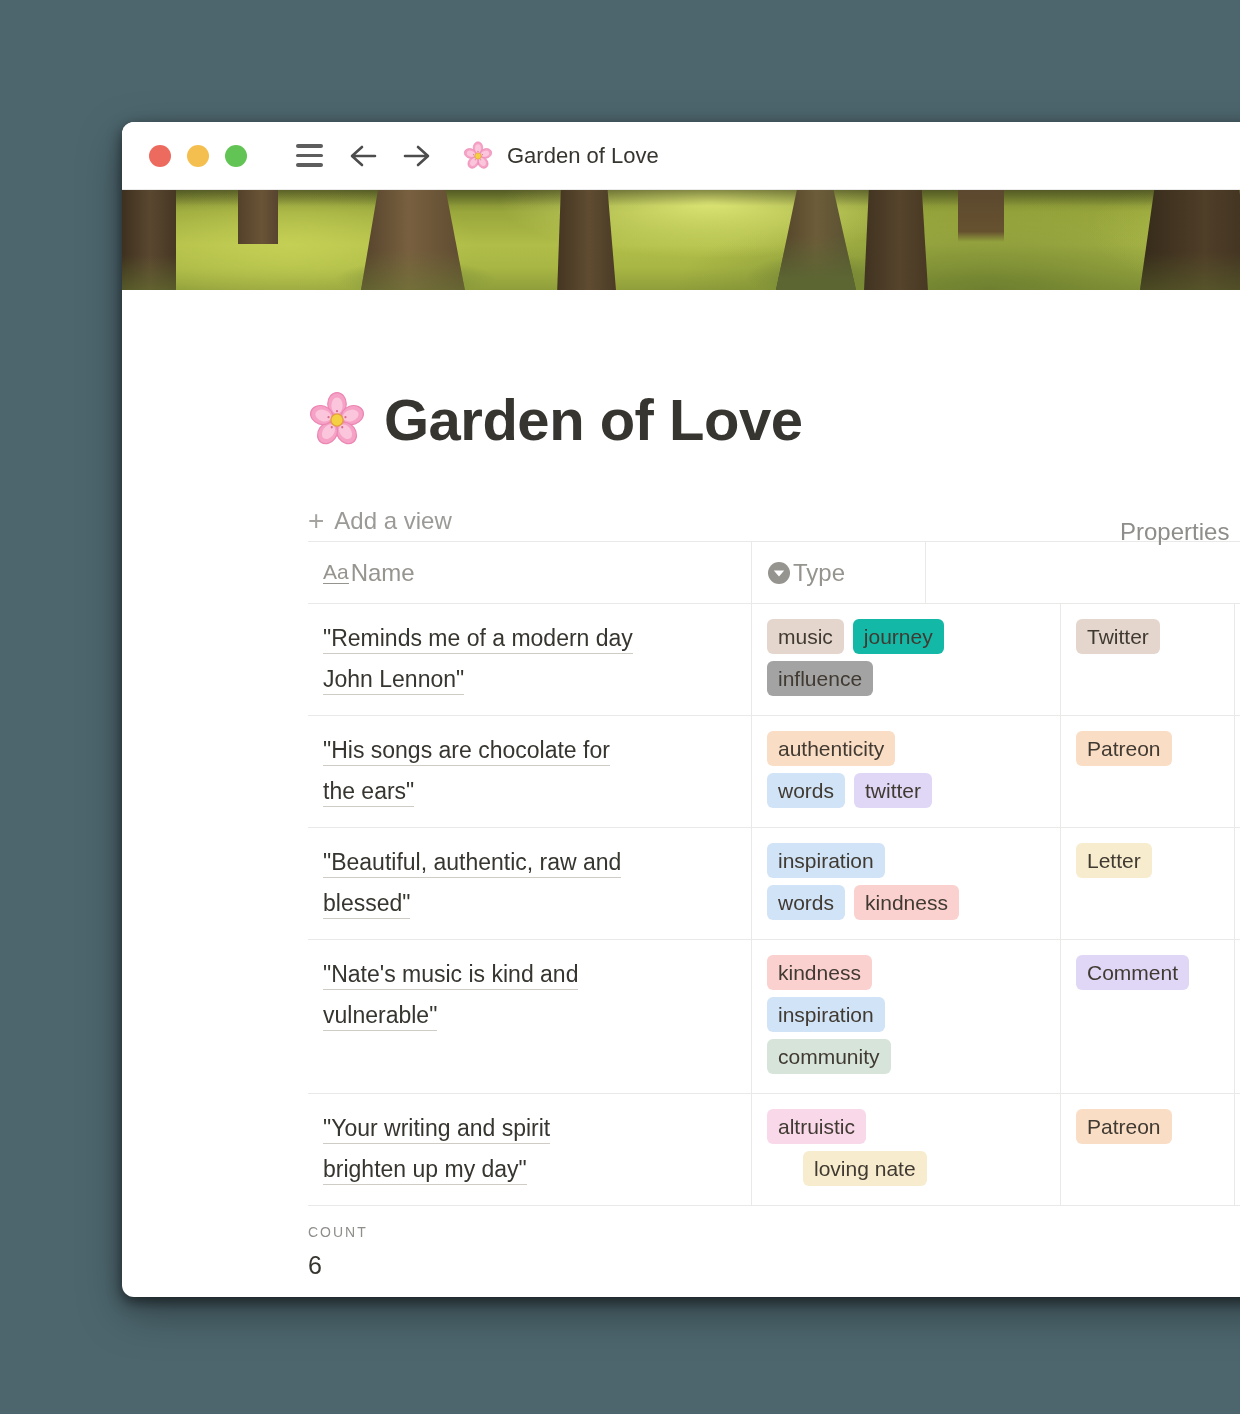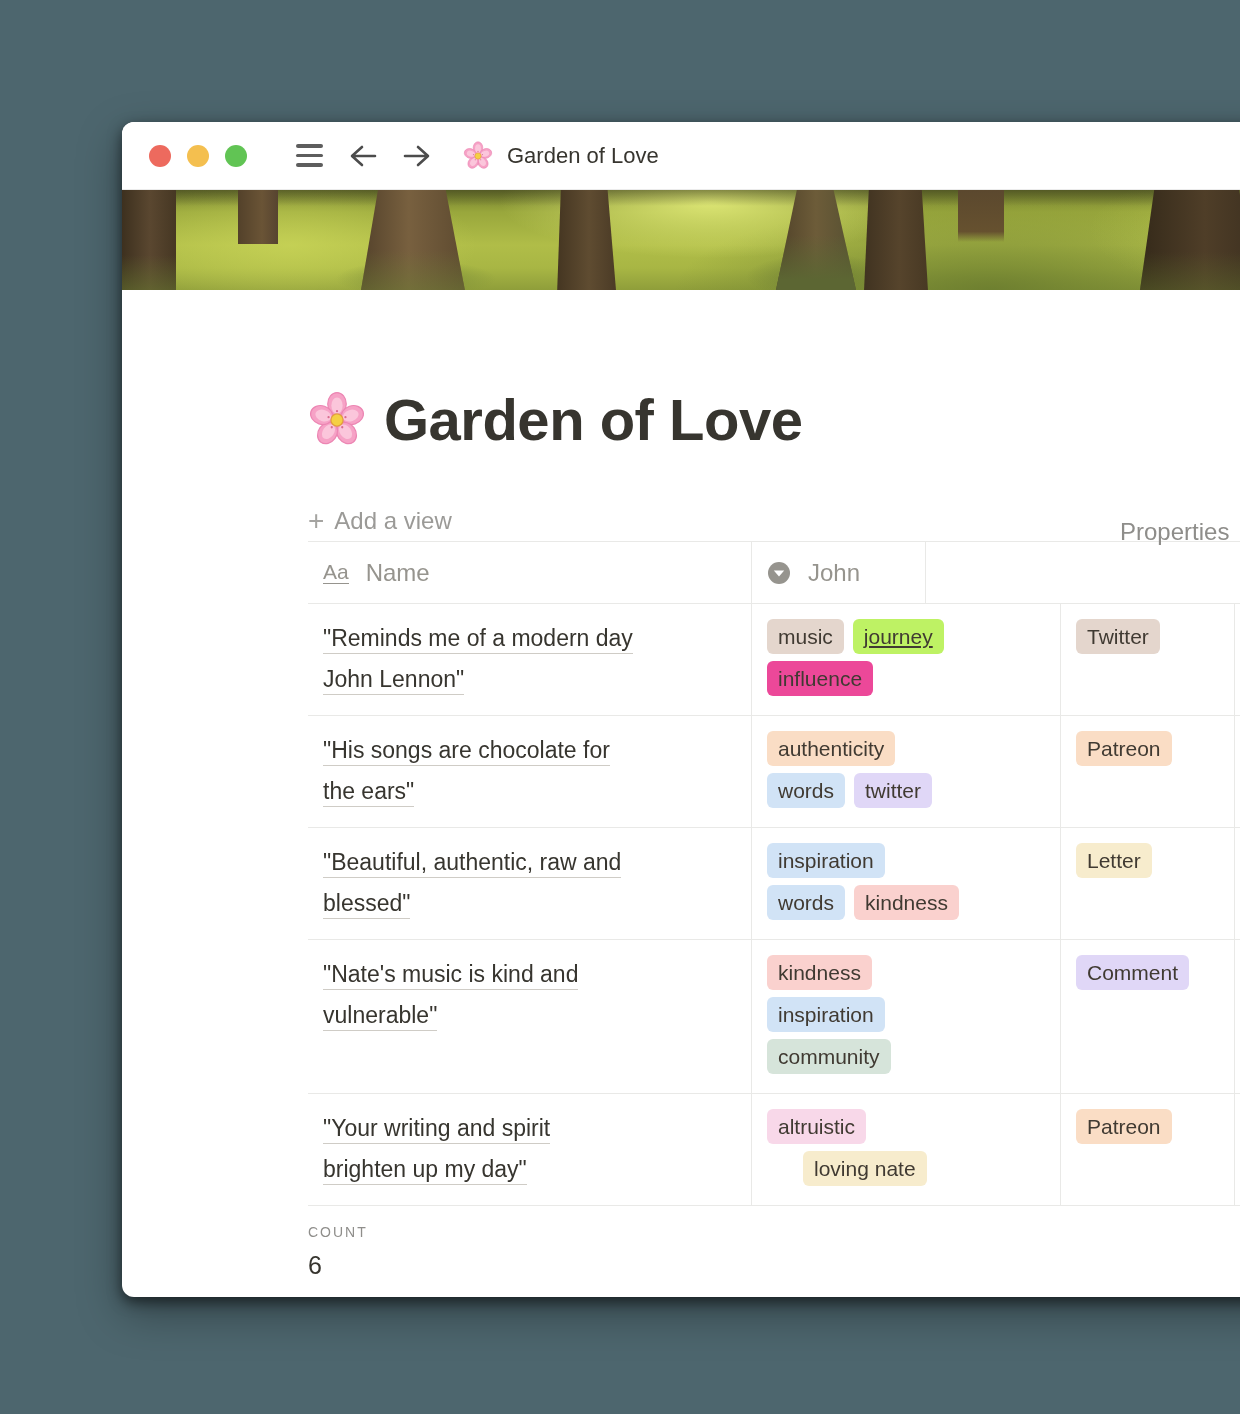--- a/index.html
+++ b/index.html
@@ -58,7 +58,7 @@
   
   .dbtable{margin-left:186px;border-top:1px solid var(--border);}
   .thead{display:flex;height:62px;border-bottom:1px solid var(--border);}
-  .hcell{display:flex;align-items:center;gap:17px;padding:0 15px;color:#96948E;font-size:24px;cursor:pointer;}
+  .hcell{display:flex;align-items:center;gap:2px;padding:0 15px;color:#96948E;font-size:24px;cursor:pointer;}
   .col-name{width:444px;border-right:1px solid var(--border);}
   .col-themes{width:309px;border-right:1px solid var(--border);}
   .col-type{width:174px;border-right:1px solid var(--border);}

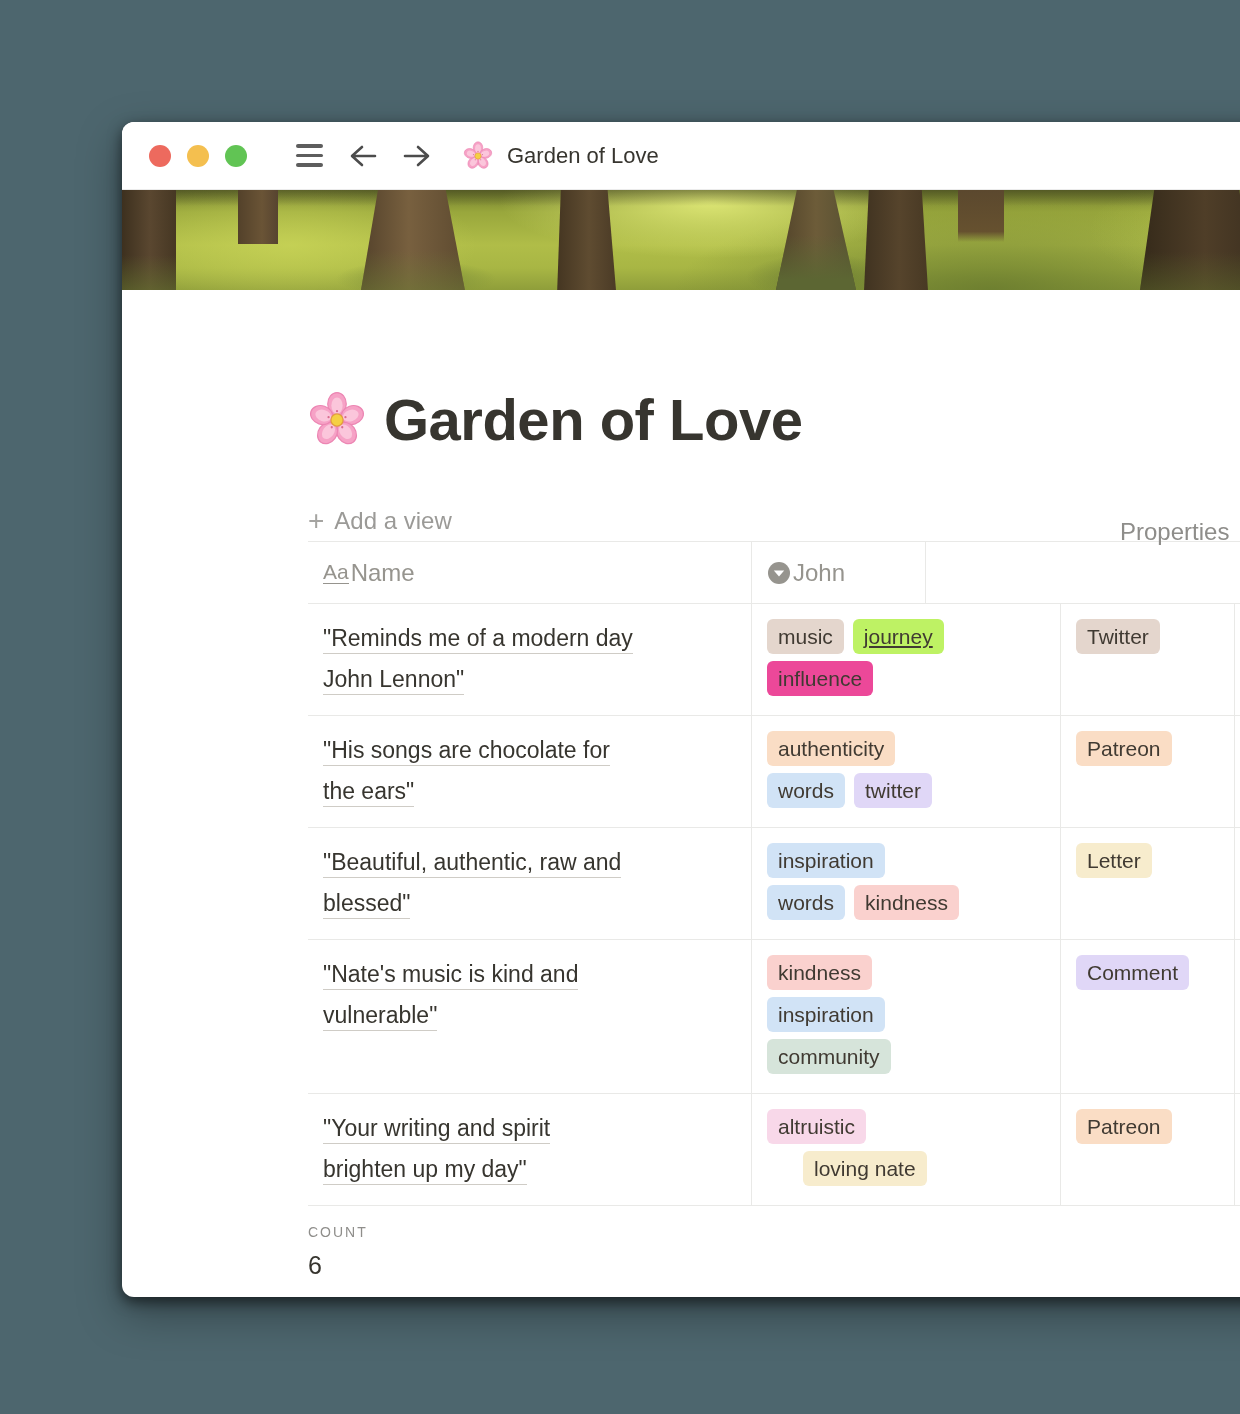--- a/index.html
+++ b/index.html
@@ -184,7 +184,7 @@
           <circle cx="12" cy="12" r="11" fill="#96948E"></circle>
           <path d="M6.8 9.6 L17.2 9.6 L12 15.6 Z" fill="#ffffff"></path>
         </svg>
-        <span>John</span>
+        <span>Type</span>
       </div>
       <div class="hcell col-fill"></div>
     </div>

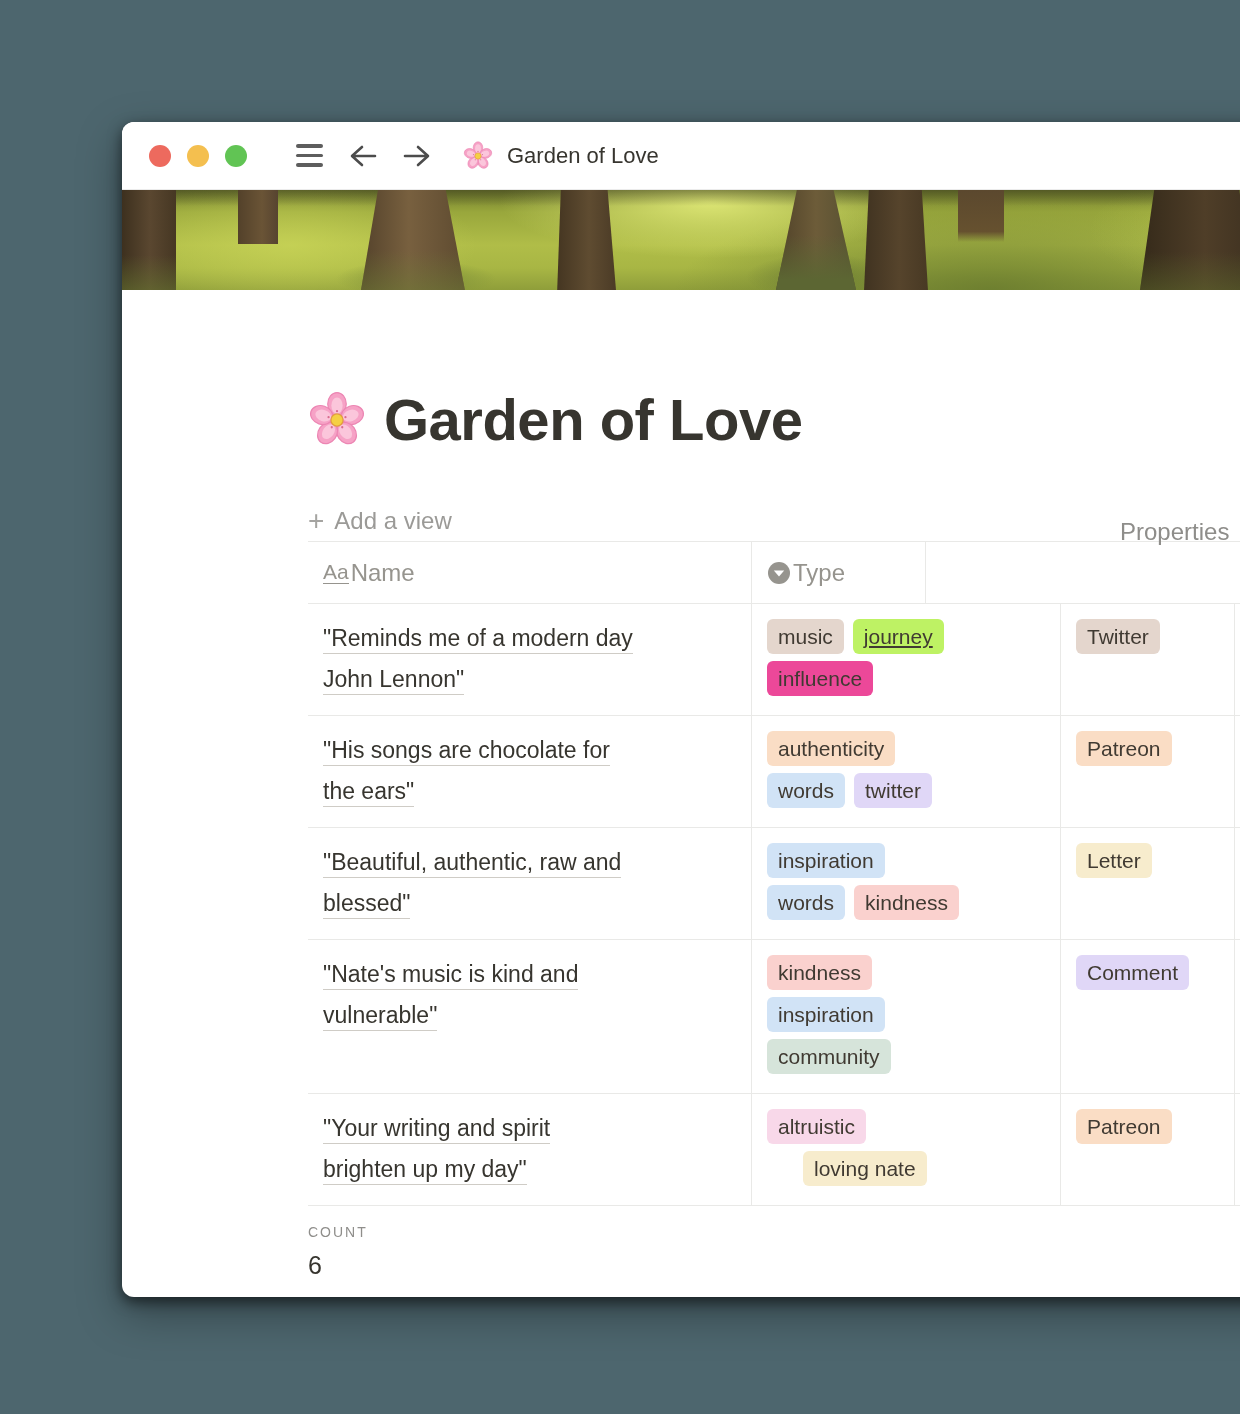--- a/index.html
+++ b/index.html
@@ -197,7 +197,7 @@
           <div class="cell themes-cell col-themes">
             <div class="tag-line">
               <span class="tag" style="background: rgb(228, 214, 205);">music</span>
-              <span class="tag" style="background: #bef264; text-decoration: underline;">journey</span>
+              <span class="tag" style="background: #14b8a6;">journey</span>
             </div>
             <div class="tag-line">
               <span class="tag" style="background: #ec4899;">influence</span>

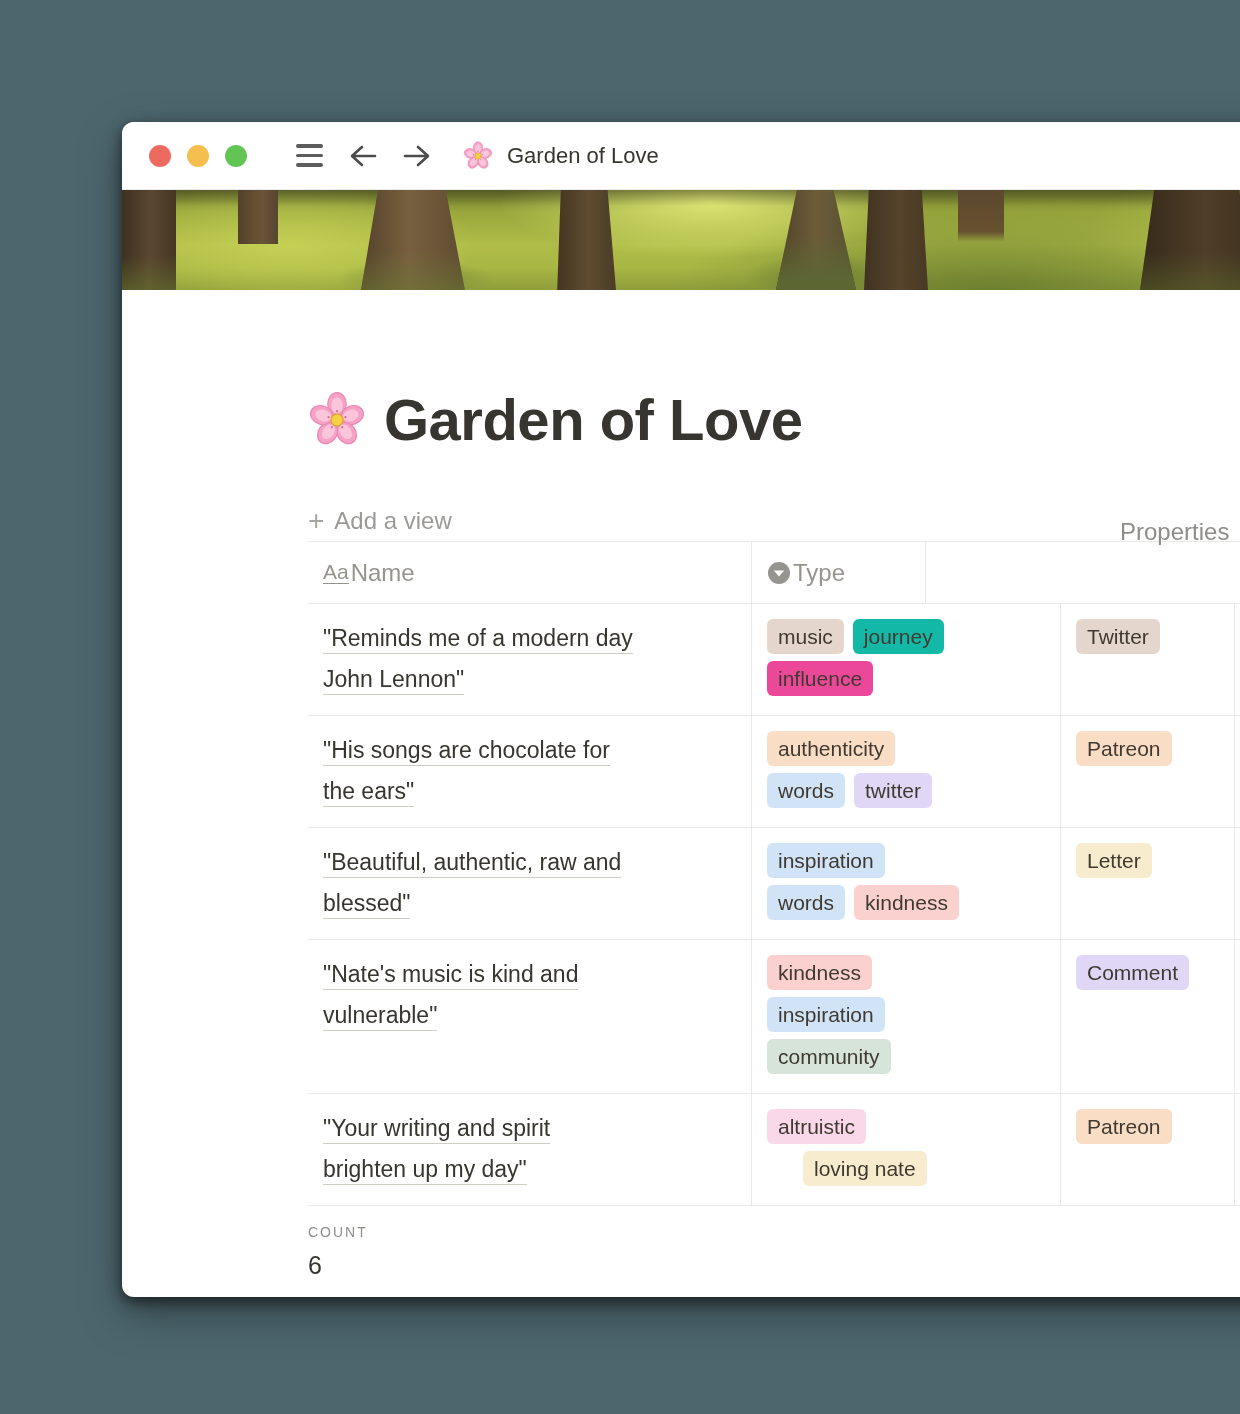--- a/index.html
+++ b/index.html
@@ -200,7 +200,7 @@
               <span class="tag" style="background: #14b8a6;">journey</span>
             </div>
             <div class="tag-line">
-              <span class="tag" style="background: #ec4899;">influence</span>
+              <span class="tag" style="background: #a3a3a3;">influence</span>
             </div>
           </div>
           <div class="cell type-cell col-type"><span class="tag" style="background: rgb(228, 214, 205);">Twitter</span></div>

